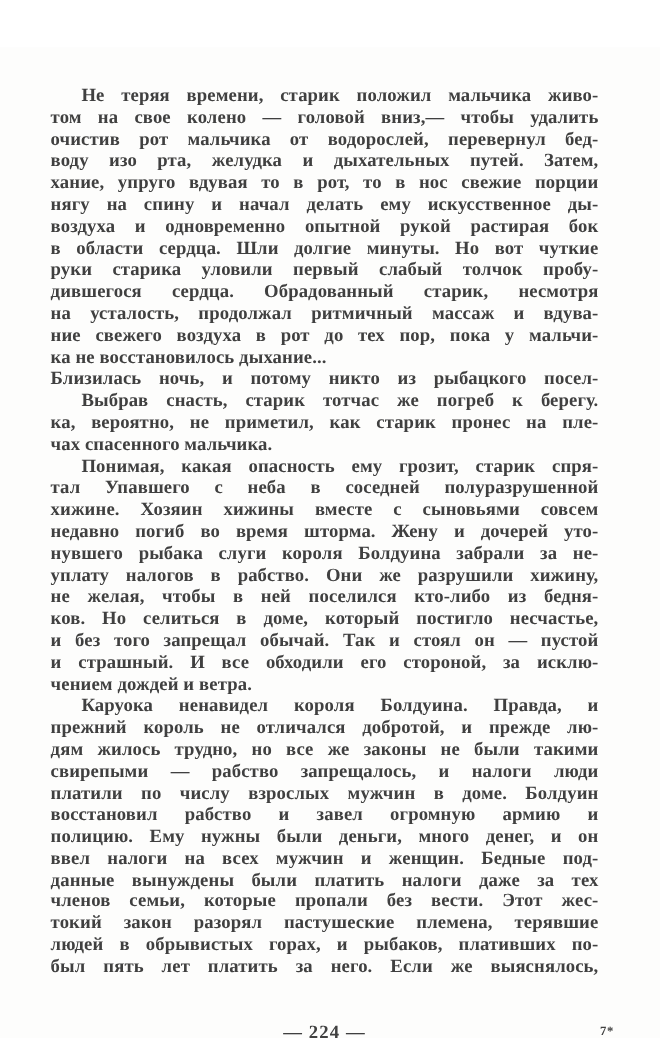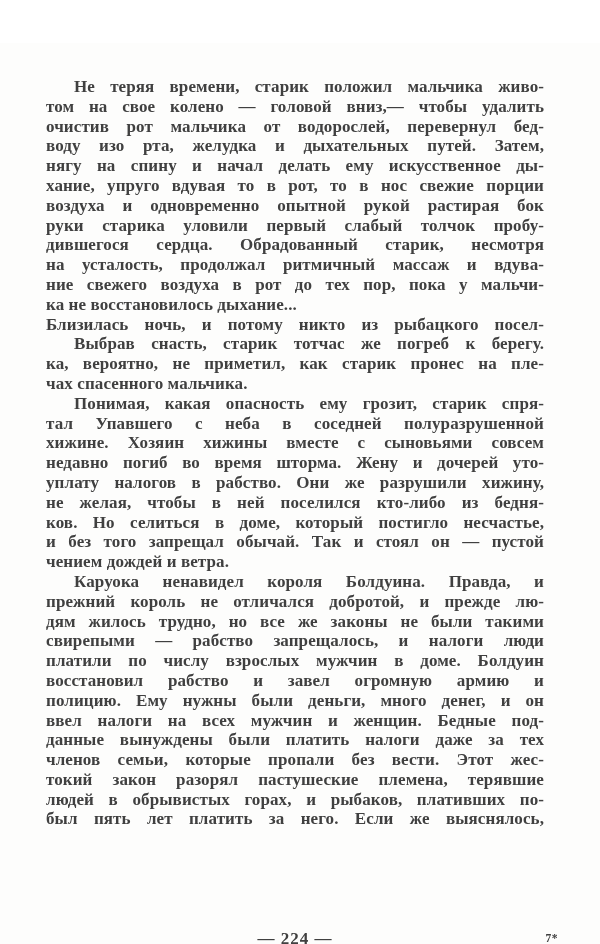--- a/index.html
+++ b/index.html
@@ -70,8 +70,8 @@
         <div class="line">том на свое колено — головой вниз,— чтобы удалить</div>
         <div class="line">очистив рот мальчика от водорослей, перевернул бед-</div>
         <div class="line">воду изо рта, желудка и дыхательных путей. Затем,</div>
+        <div class="line">хание, упруго вдувая то в рот, то в нос свежие порции</div>
         <div class="line">нягу на спину и начал делать ему искусственное ды-</div>
-        <div class="line">хание, упруго вдувая то в рот, то в нос свежие порции</div>
         <div class="line">воздуха и одновременно опытной рукой растирая бок</div>
         <div class="line">руки старика уловили первый слабый толчок пробу-</div>
         <div class="line">дившегося сердца. Обрадованный старик, несмотря</div>

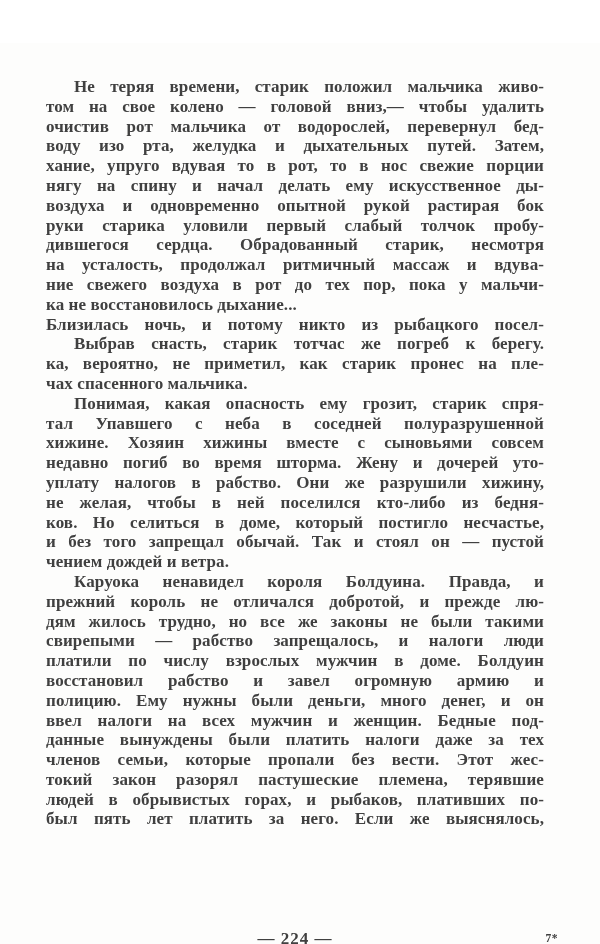--- a/index.html
+++ b/index.html
@@ -73,6 +73,7 @@
         <div class="line">хание, упруго вдувая то в рот, то в нос свежие порции</div>
         <div class="line">нягу на спину и начал делать ему искусственное ды-</div>
         <div class="line">воздуха и одновременно опытной рукой растирая бок</div>
+        <div class="line">в области сердца. Шли долгие минуты. Но вот чуткие</div>
         <div class="line">руки старика уловили первый слабый толчок пробу-</div>
         <div class="line">дившегося сердца. Обрадованный старик, несмотря</div>
         <div class="line">на усталость, продолжал ритмичный массаж и вдува-</div>

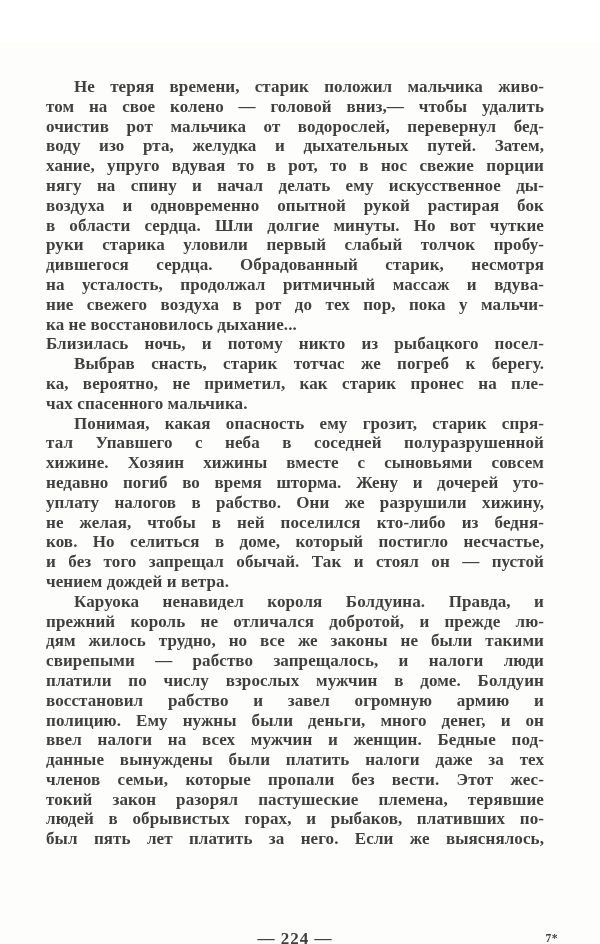--- a/index.html
+++ b/index.html
@@ -91,6 +91,7 @@
         <div class="line">тал  Упавшего с неба  в соседней полуразрушенной</div>
         <div class="line">хижине. Хозяин хижины вместе с сыновьями совсем</div>
         <div class="line">недавно погиб во время шторма. Жену и дочерей уто-</div>
+        <div class="line">нувшего рыбака слуги короля Болдуина забрали за не-</div>
         <div class="line">уплату налогов в рабство. Они же разрушили хижину,</div>
         <div class="line">не желая, чтобы в ней поселился кто-либо из бедня-</div>
         <div class="line">ков. Но селиться в доме, который постигло несчастье,</div>

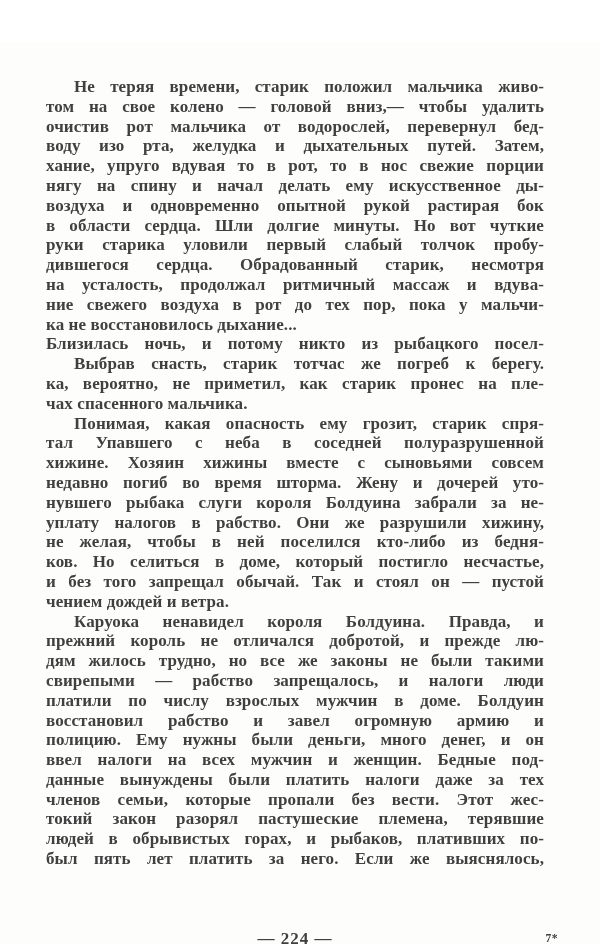--- a/index.html
+++ b/index.html
@@ -96,6 +96,7 @@
         <div class="line">не желая, чтобы в ней поселился кто-либо из бедня-</div>
         <div class="line">ков. Но селиться в доме, который постигло несчастье,</div>
         <div class="line">и без того запрещал обычай. Так и стоял он — пустой</div>
+        <div class="line">и страшный. И все обходили его стороной, за исклю-</div>
         <div class="line no-just">чением дождей и ветра.</div>
       </div>
       <div class="para">

